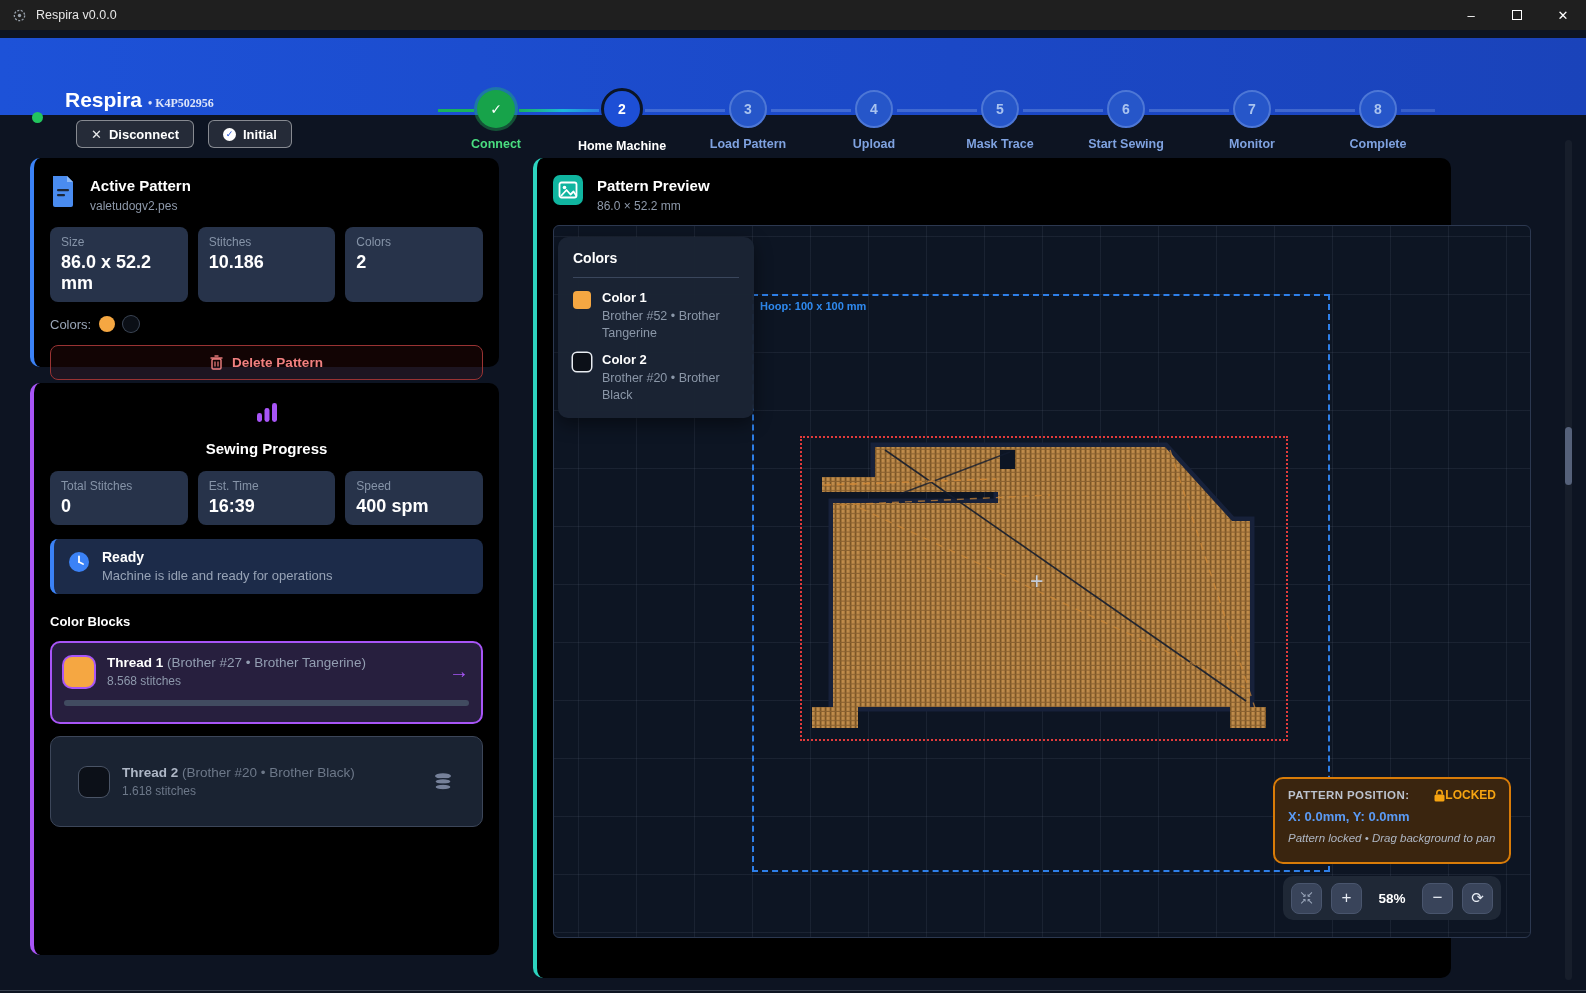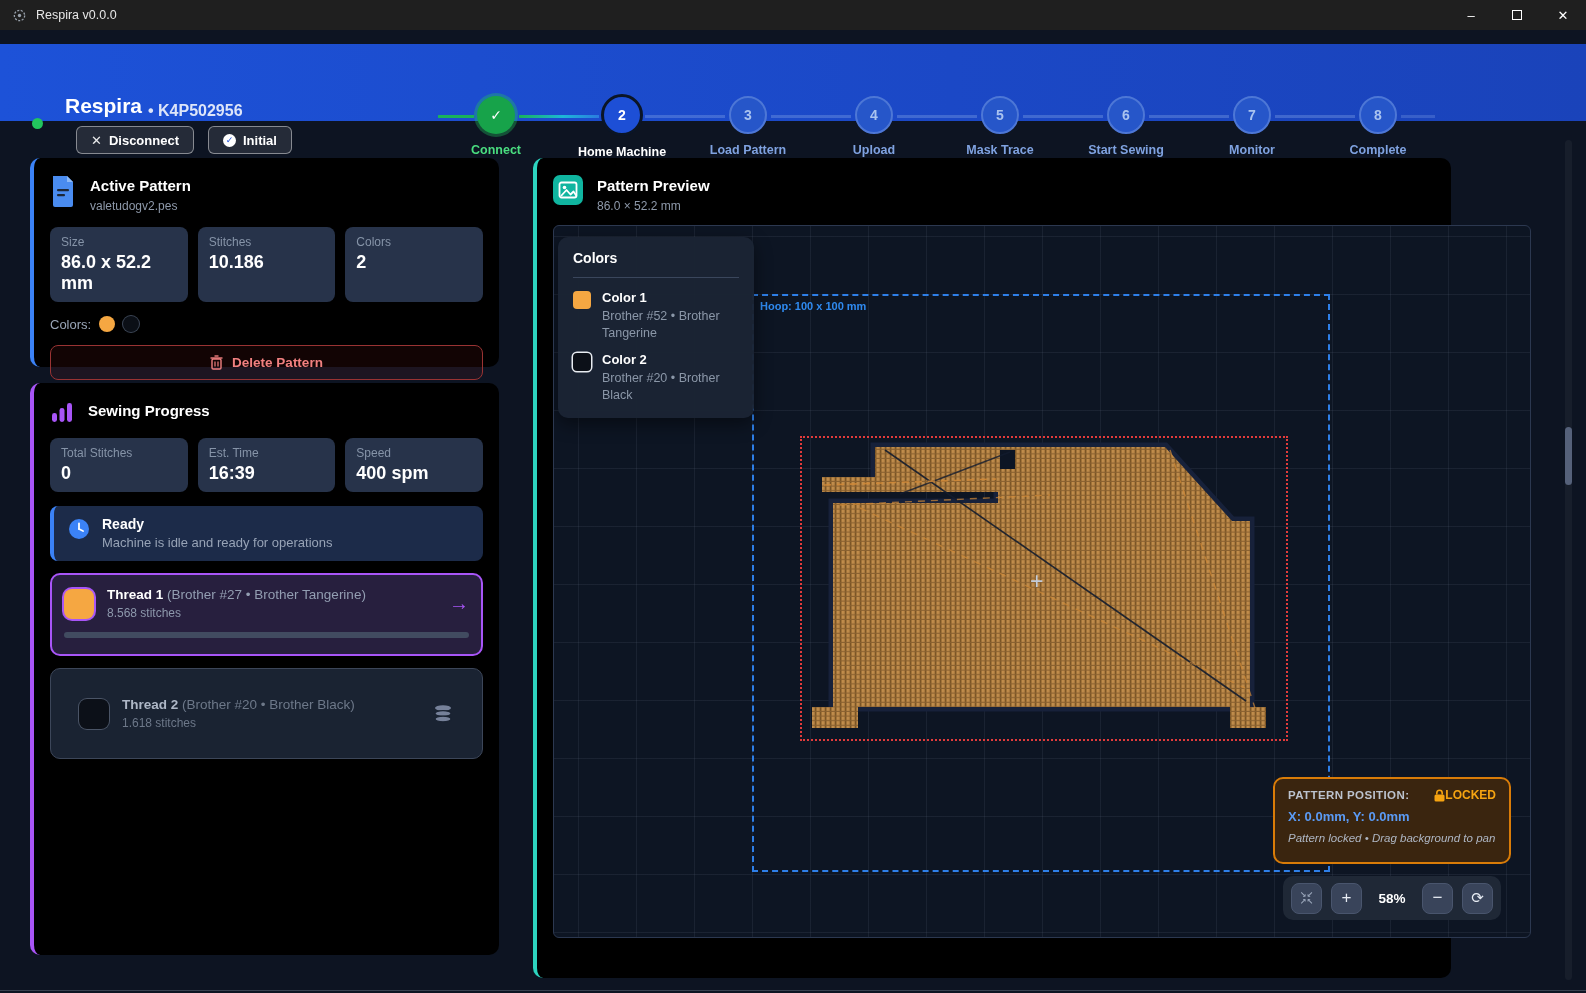--- a/index.html
+++ b/index.html
@@ -17,7 +17,7 @@
   .win-btn .maxbox { width:10px; height:10px; border:1.2px solid #fff; }
 
   
-  .header { position:absolute; left:0; top:44px; width:100%; height:77px;
+  .header { position:absolute; left:0; top:38px; width:100%; height:77px;
     background:linear-gradient(90deg,#1d52d8 0%,#1b48c6 60%,#1a43ba 100%); }
   .conn-dot { position:absolute; left:32px; top:74px; width:11px; height:11px; border-radius:50%;
     background:#22c55e; }

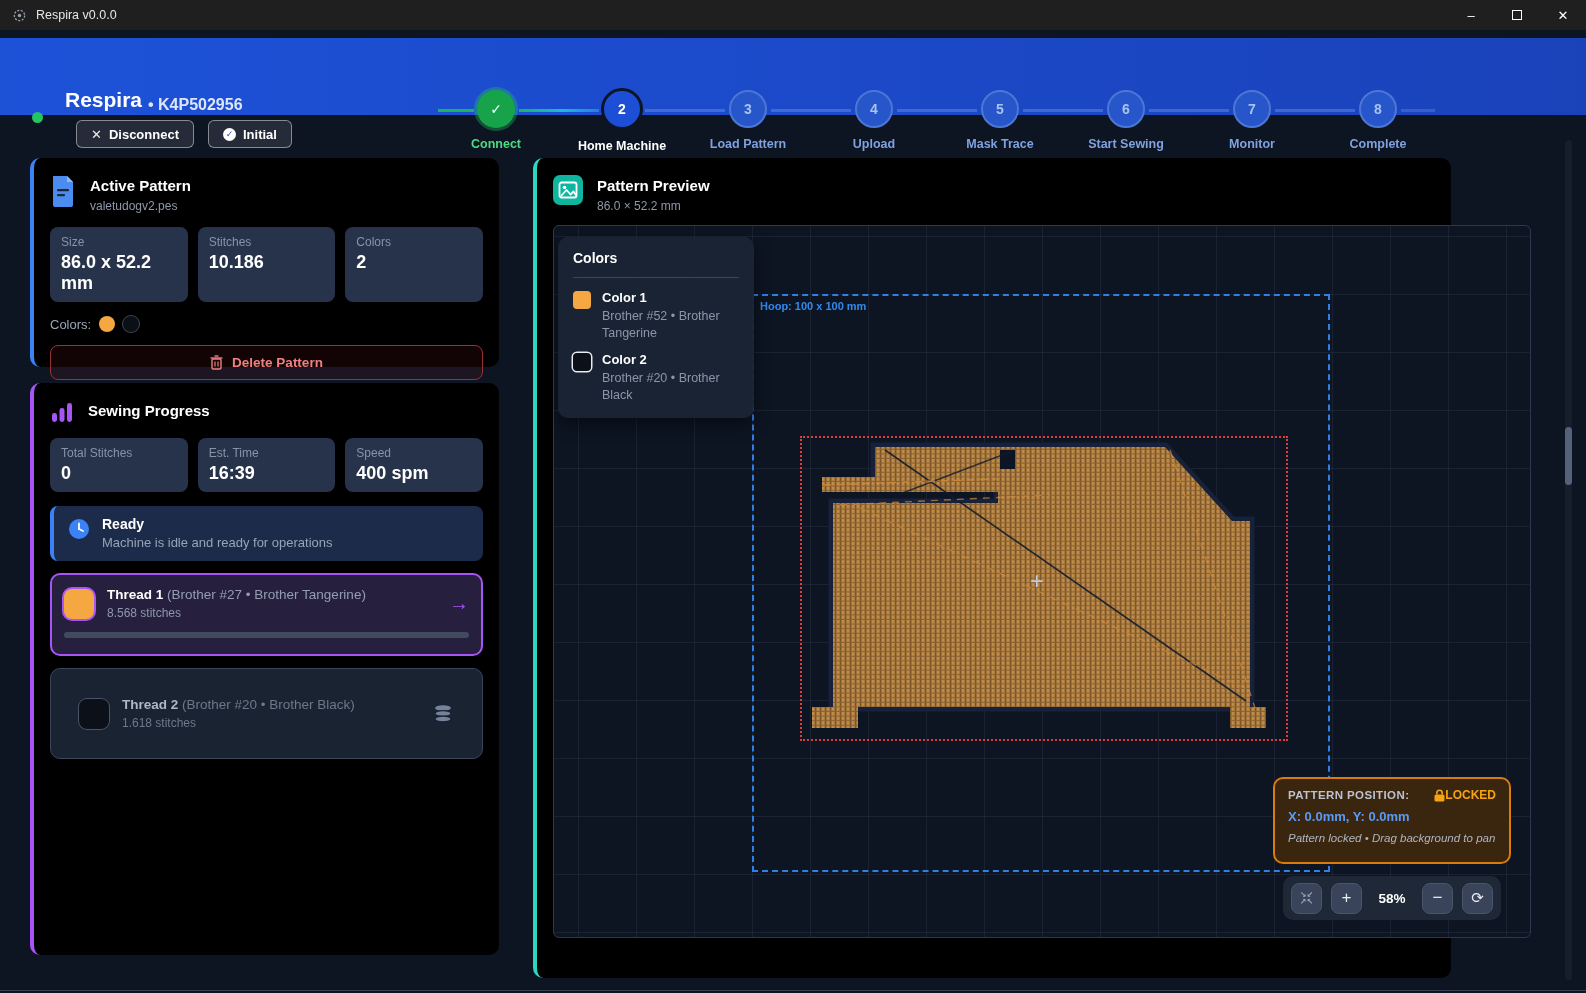--- a/index.html
+++ b/index.html
@@ -22,7 +22,7 @@
   .conn-dot { position:absolute; left:32px; top:74px; width:11px; height:11px; border-radius:50%;
     background:#22c55e; }
   .brand { position:absolute; left:65px; top:50px; color:#fff; font-size:21px; font-weight:bold; }
-  .serial { position:absolute; left:148px; top:58px; color:rgba(255,255,255,0.85); font-size:16px; font-weight:bold; }
+  .serial { position:absolute; left:148px; top:58px; color:rgba(255,255,255,0.85); font-size:12px; font-weight:bold;font-family:Liberation Serif, serif; }
   .hdr-buttons { position:absolute; left:76px; top:82px; display:flex; gap:14px; }
   .hdr-btn { height:28px; padding:0 14px; border:1px solid rgba(255,255,255,0.45); border-radius:6px;
     background:rgba(255,255,255,0.10); color:#fff; font-size:13px; font-weight:bold;

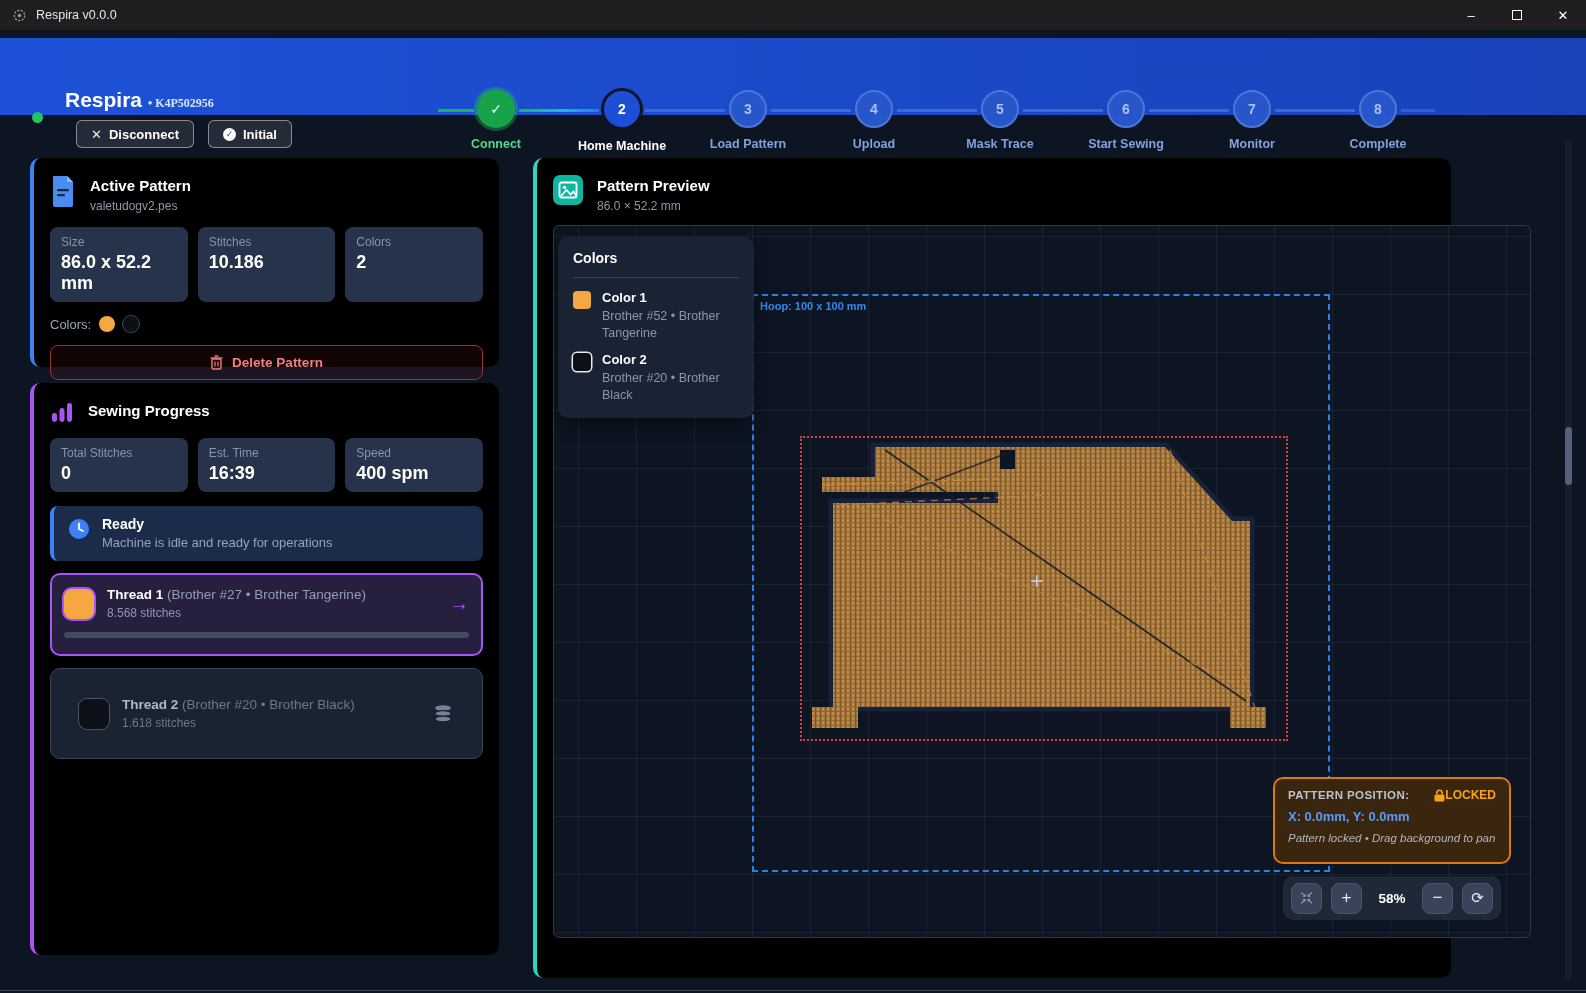--- a/index.html
+++ b/index.html
@@ -258,7 +258,7 @@
   </div>
 
   <div class="card accent-purple" style="left:30px; top:383px; width:469px; height:572px;">
-    <div class="card-head" style="">
+    <div class="card-head" style="align-items:center;flex-direction:column;">
       <svg width="24" height="24" viewBox="0 0 24 24">
         <rect x="2" y="13" width="5" height="9" rx="2.4" fill="#a855f7"></rect>
         <rect x="9.5" y="8" width="5" height="14" rx="2.4" fill="#a855f7"></rect>

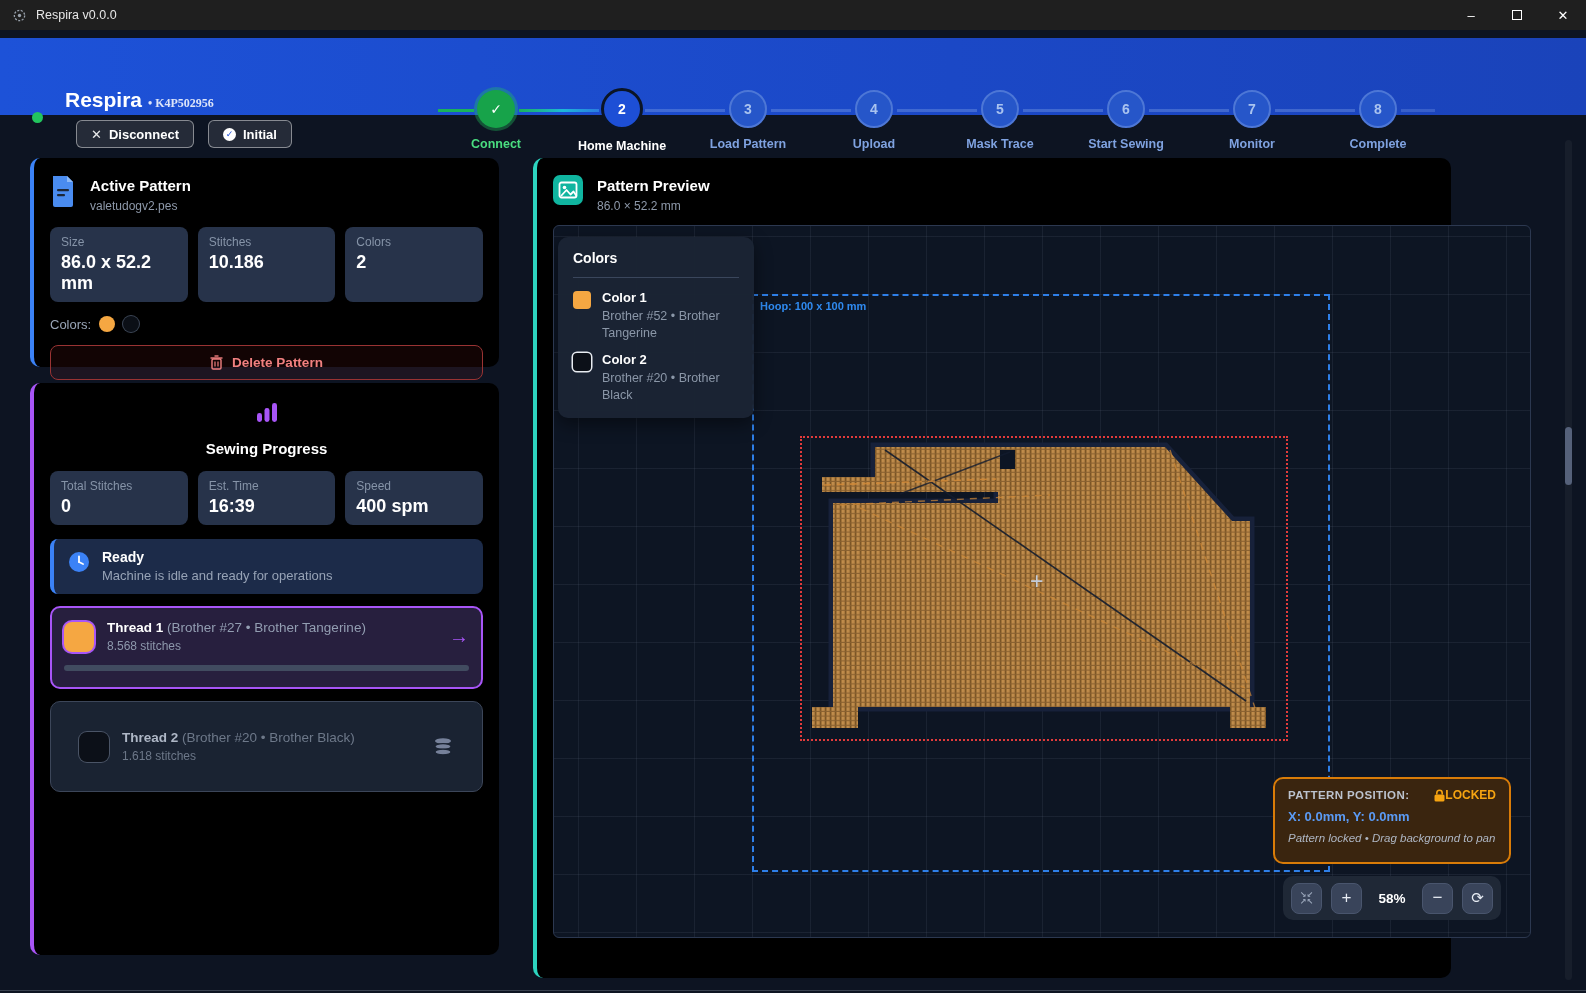--- a/index.html
+++ b/index.html
@@ -291,6 +291,7 @@
         <div class="ready-sub">Machine is idle and ready for operations</div>
       </div>
     </div>
+    <div class="cb-label">Color Blocks</div>
 
     <div class="thread-card active">
       <div class="thread-top">

